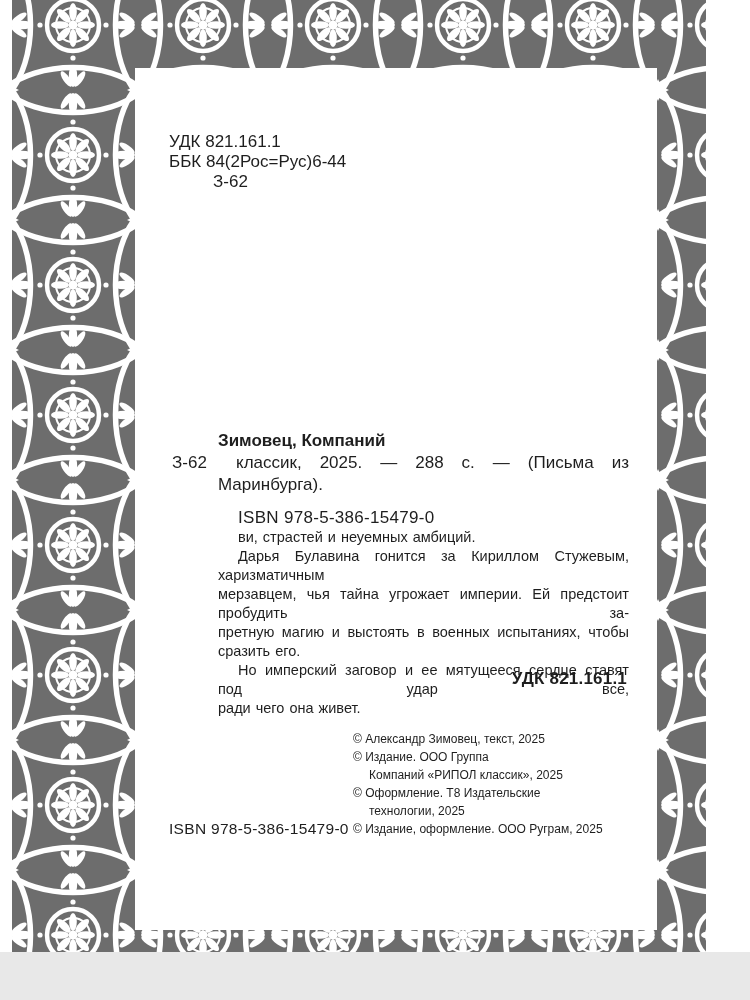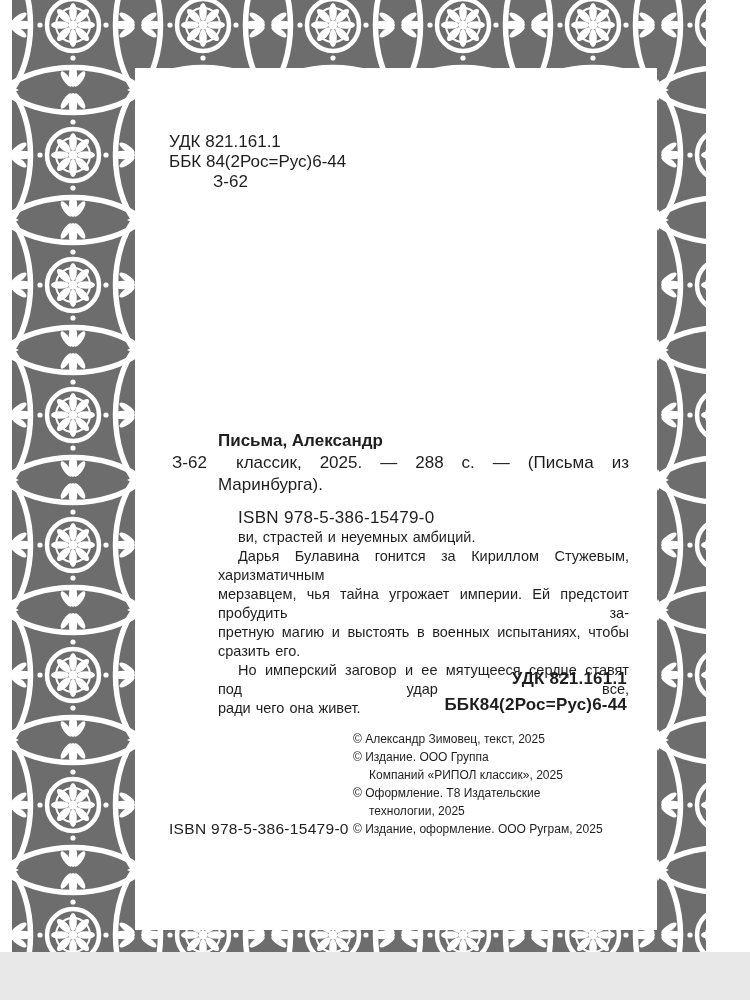--- a/index.html
+++ b/index.html
@@ -123,7 +123,7 @@
     </div>
 
     <div class="blk block-entry">
-      <div class="entry-author">Письма, Александр</div>
+      <div class="entry-author">Зимовец, Компаний</div>
       <div class="entry-row">
         <span class="entry-code">З-62</span>
         <div class="entry-desc">

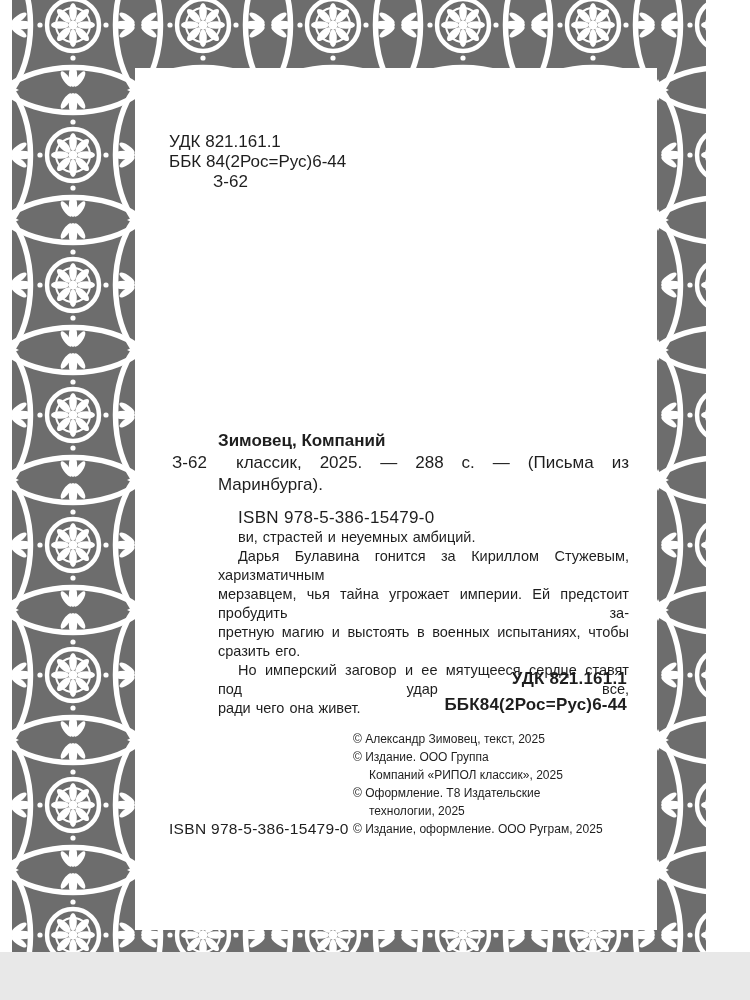--- a/index.html
+++ b/index.html
@@ -150,7 +150,6 @@
 
     <div class="blk block-codes-bottom">
       <div>УДК 821.161.1</div>
-      <div>ББК84(2Рос=Рус)6-44</div>
     </div>
 
     <div class="blk block-copyright">

